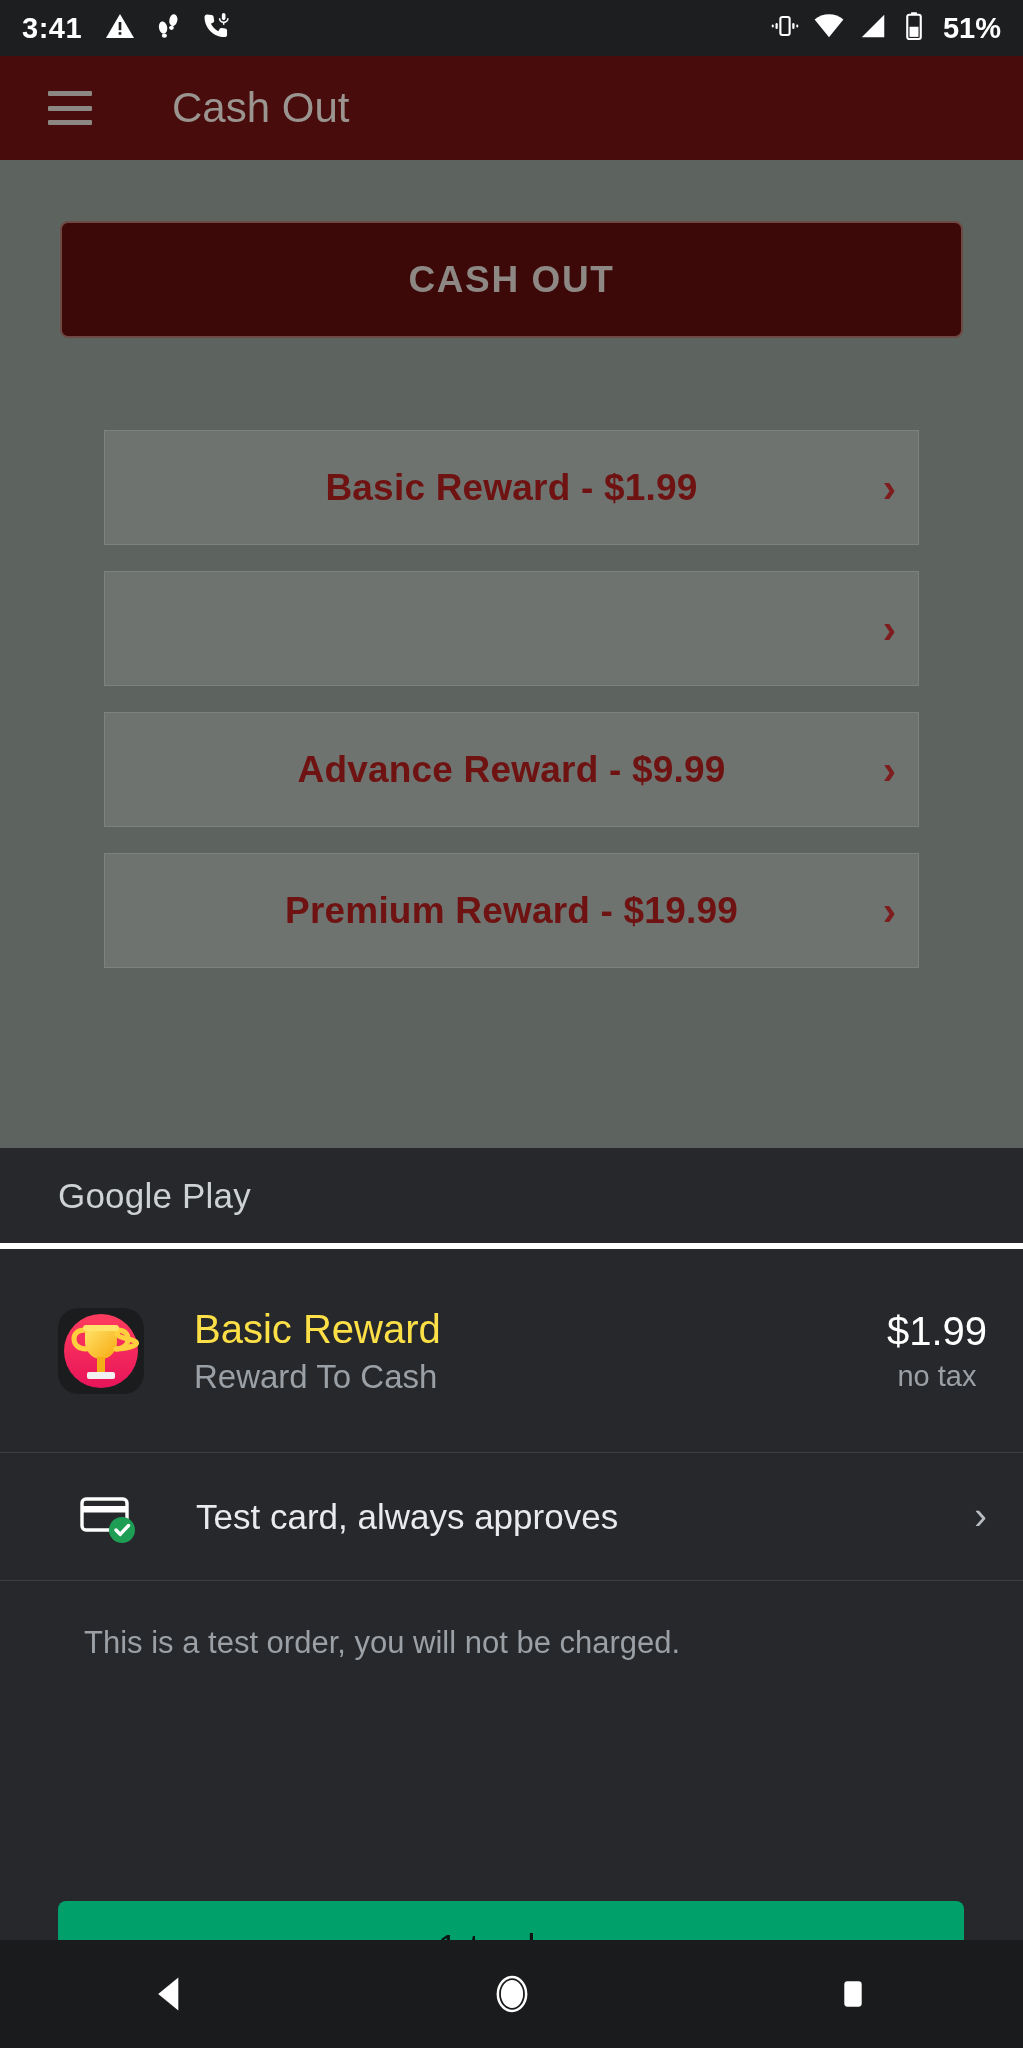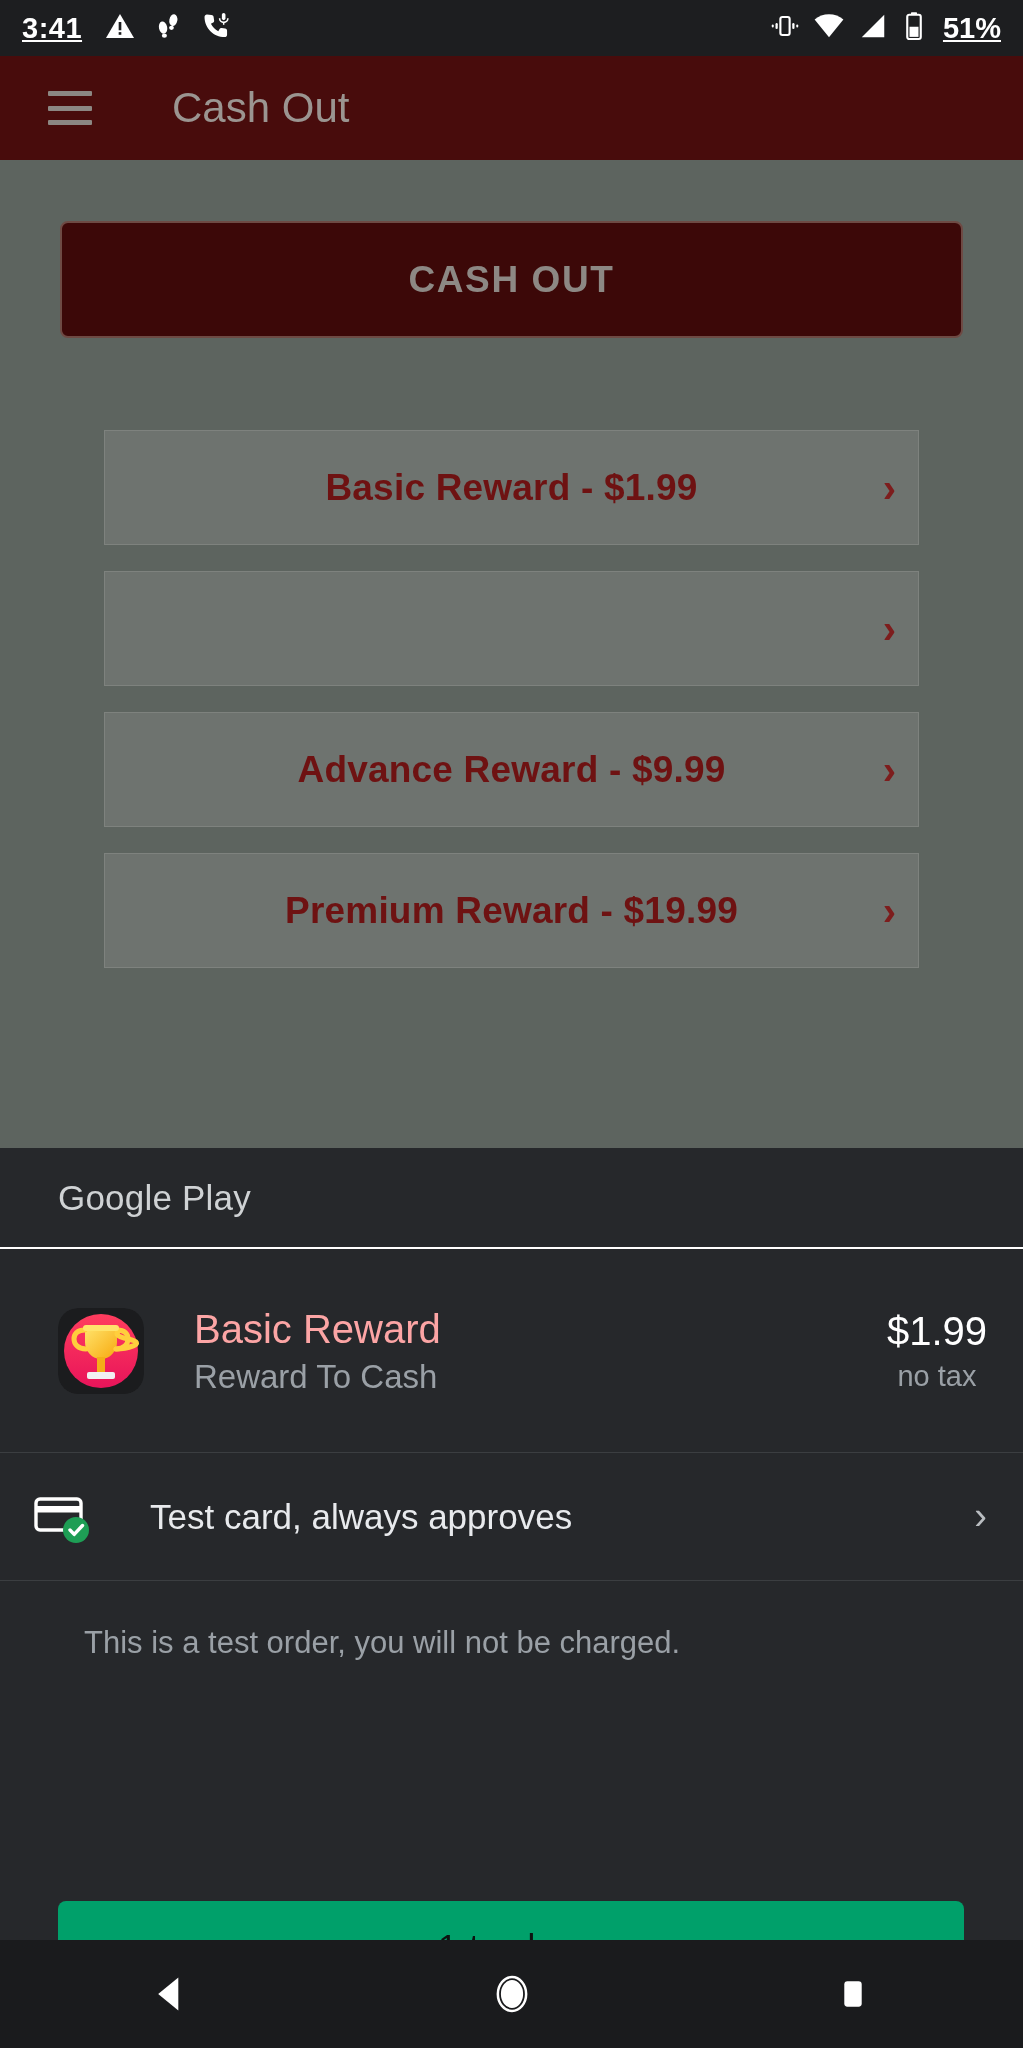--- a/index.html
+++ b/index.html
@@ -15,7 +15,7 @@
   .statusbar {
     position:absolute; top:0; left:0; width:1023px; height:56px;
     background:#1d1e20; display:flex; align-items:center;
-    padding:8px 22px; color:#fff;text-decoration:underline;
+    padding:8px 22px; color:#fff;
   }
   .sb-time { font-size:29px; font-weight:700; letter-spacing:.5px; }
   .sb-left-icons { display:flex; align-items:center; gap:16px; margin-left:22px; }

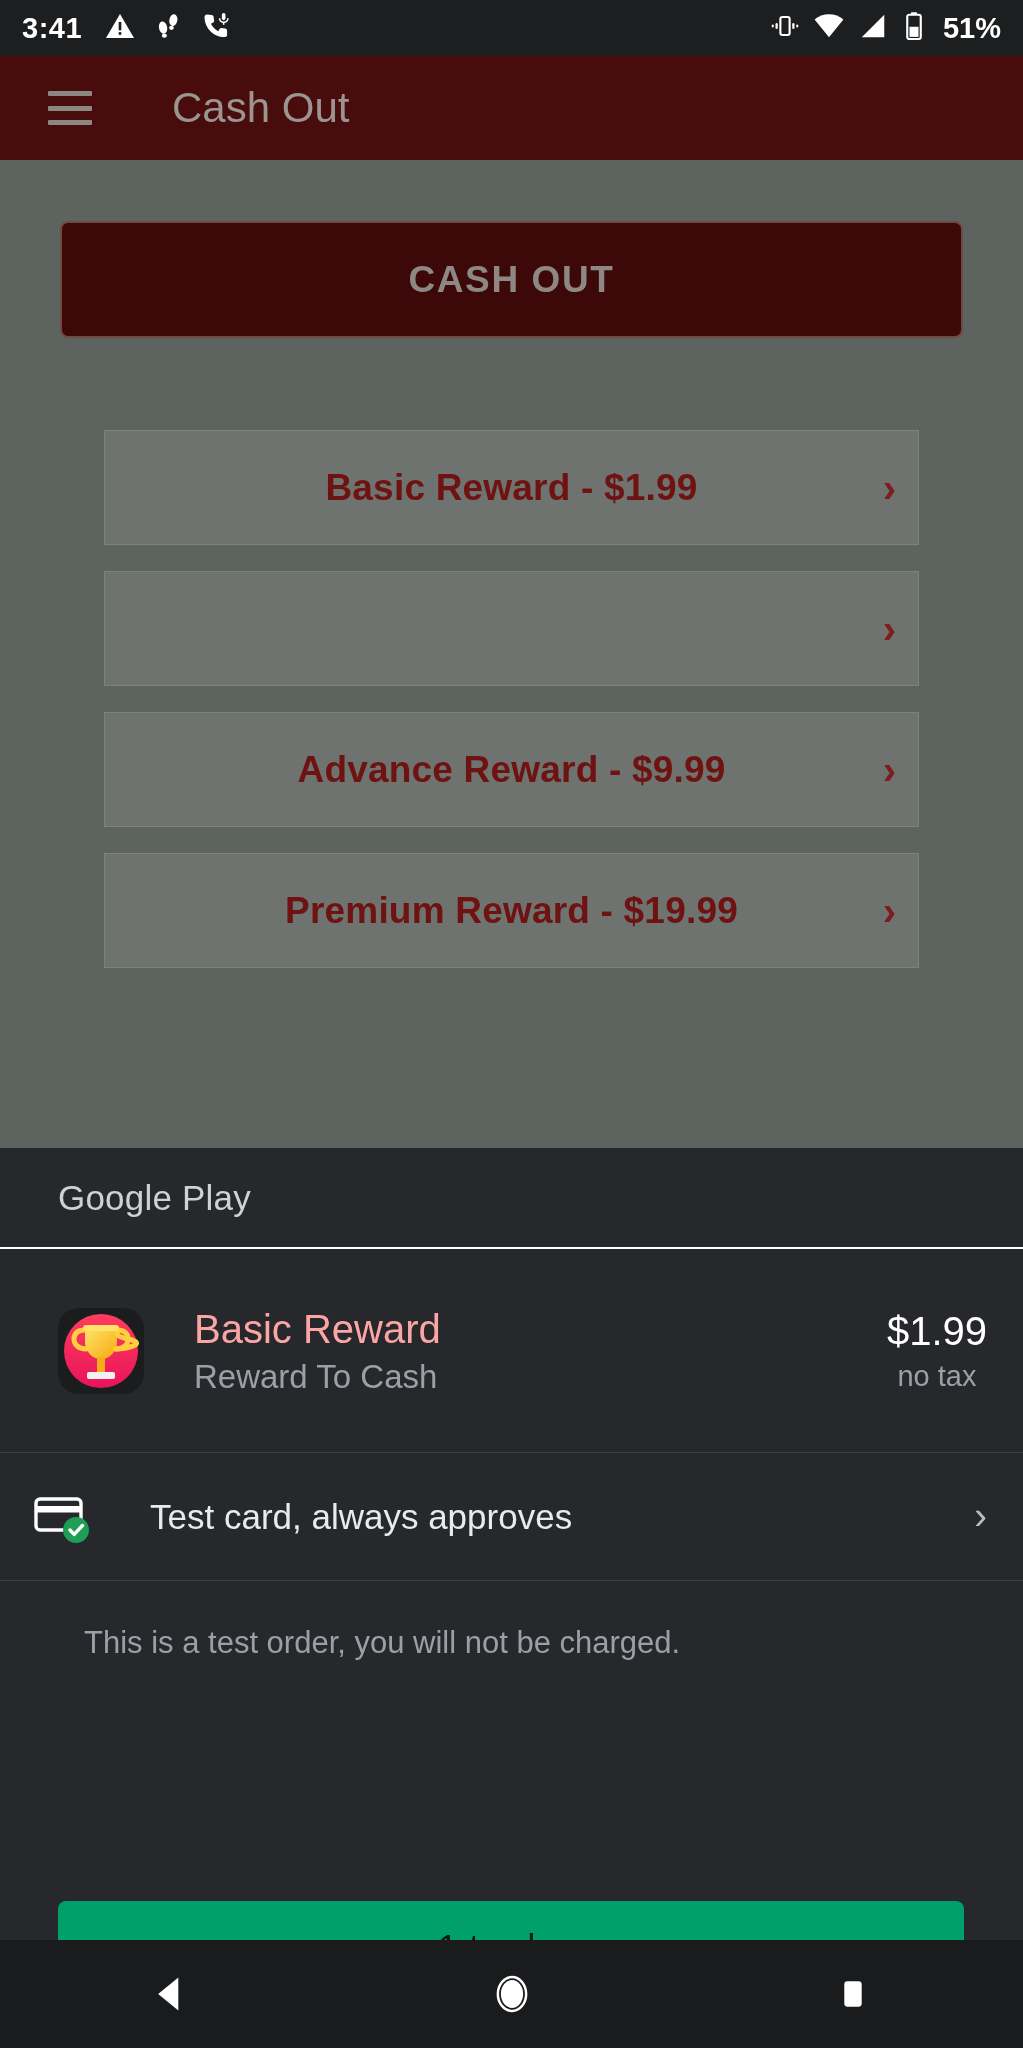--- a/index.html
+++ b/index.html
@@ -67,7 +67,7 @@
   }
   .gp-header {
     height:101px; display:flex; align-items:center; padding-left:58px;
-    border-bottom:2px solid #ffffff;
+    border-bottom:6px solid #ffffff;
   }
   .gp-brand { font-size:35px; color:#cfd2d4; font-weight:400; letter-spacing:.2px; }
 

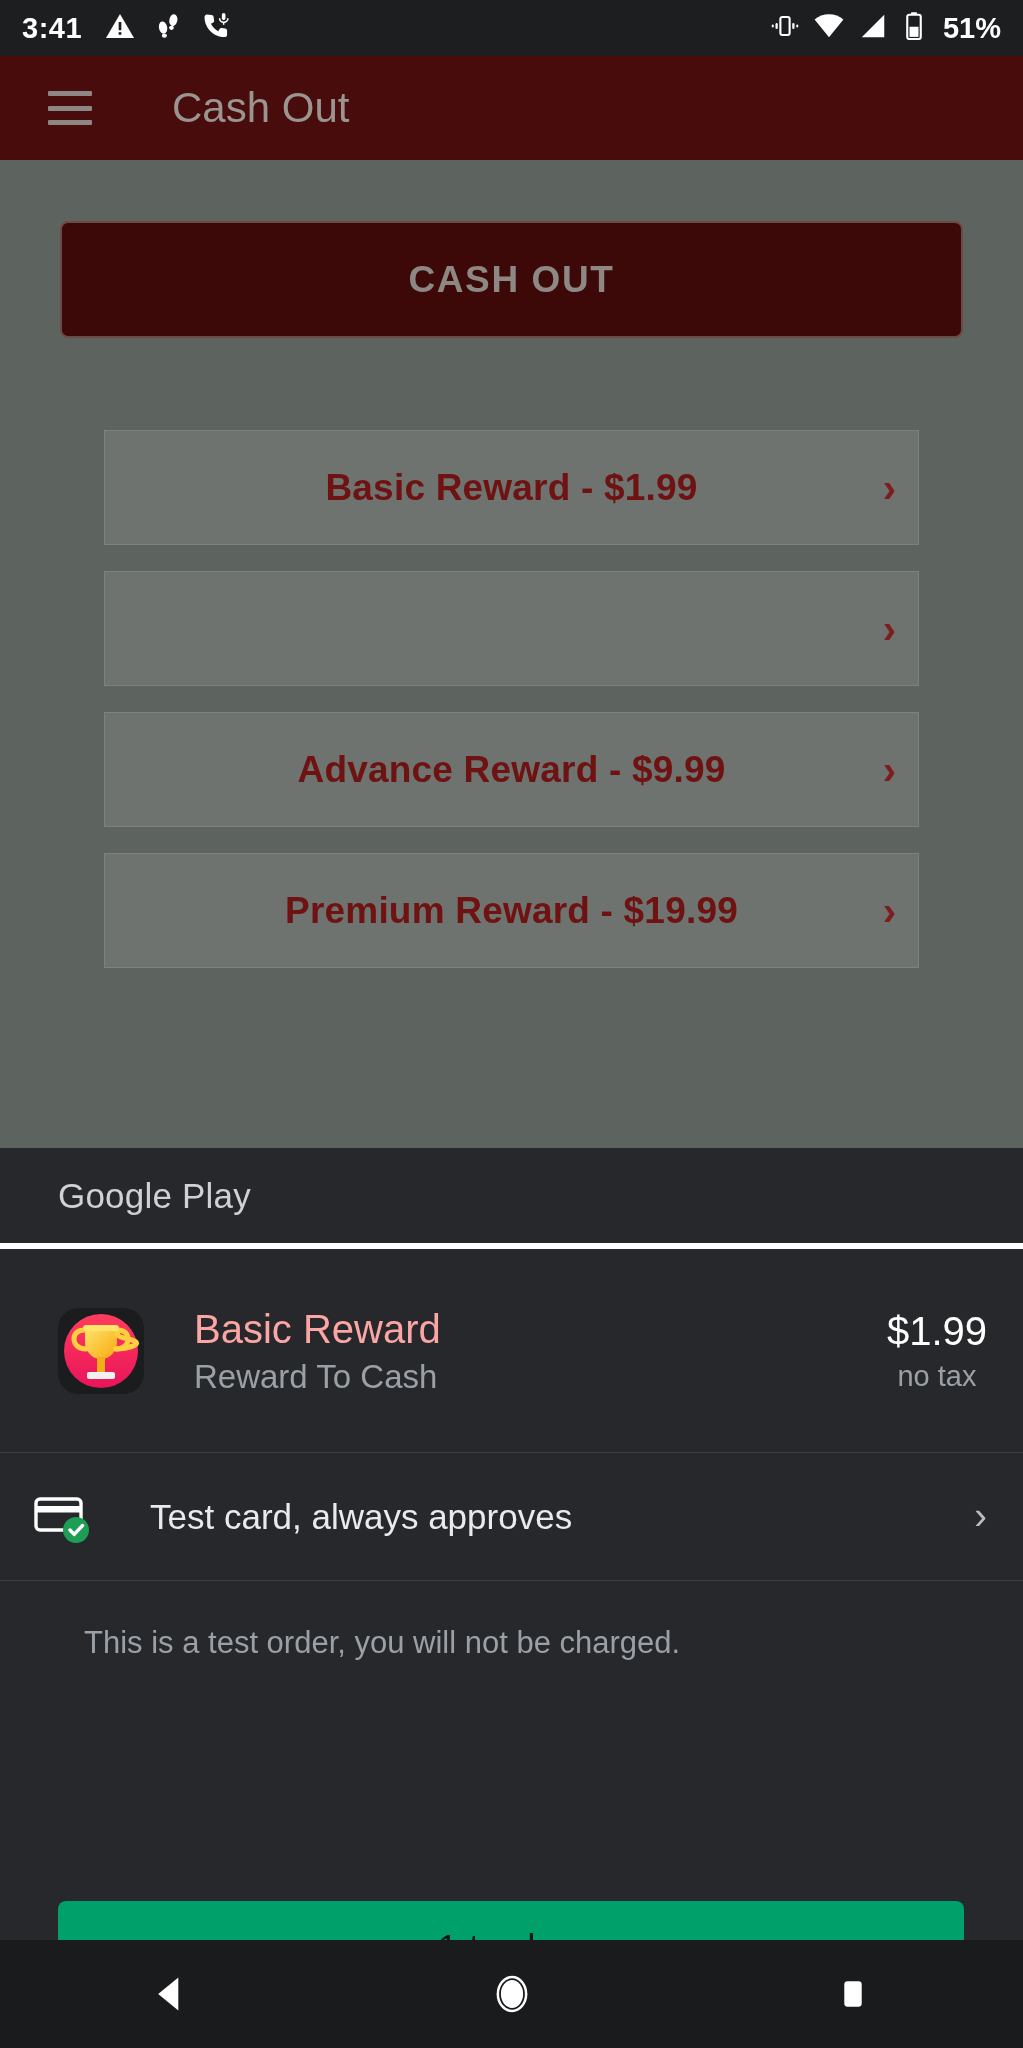--- a/index.html
+++ b/index.html
@@ -75,7 +75,7 @@
     border-bottom:1px solid #3b3e41; }
   .gp-icon { width:86px; height:86px; border-radius:20px; overflow:hidden; flex:none; }
   .gp-prod-text { margin-left:50px; }
-  .gp-prod-title { font-size:40px; font-weight:400; color:#fca5a5; line-height:1.15; }
+  .gp-prod-title { font-size:40px; font-weight:400; color:#fde047; line-height:1.15; }
   .gp-prod-sub { font-size:33px; color:#9aa0a6; margin-top:6px; }
   .gp-price-wrap { margin-left:auto; text-align:center; }
   .gp-price { font-size:40px; color:#fff; }

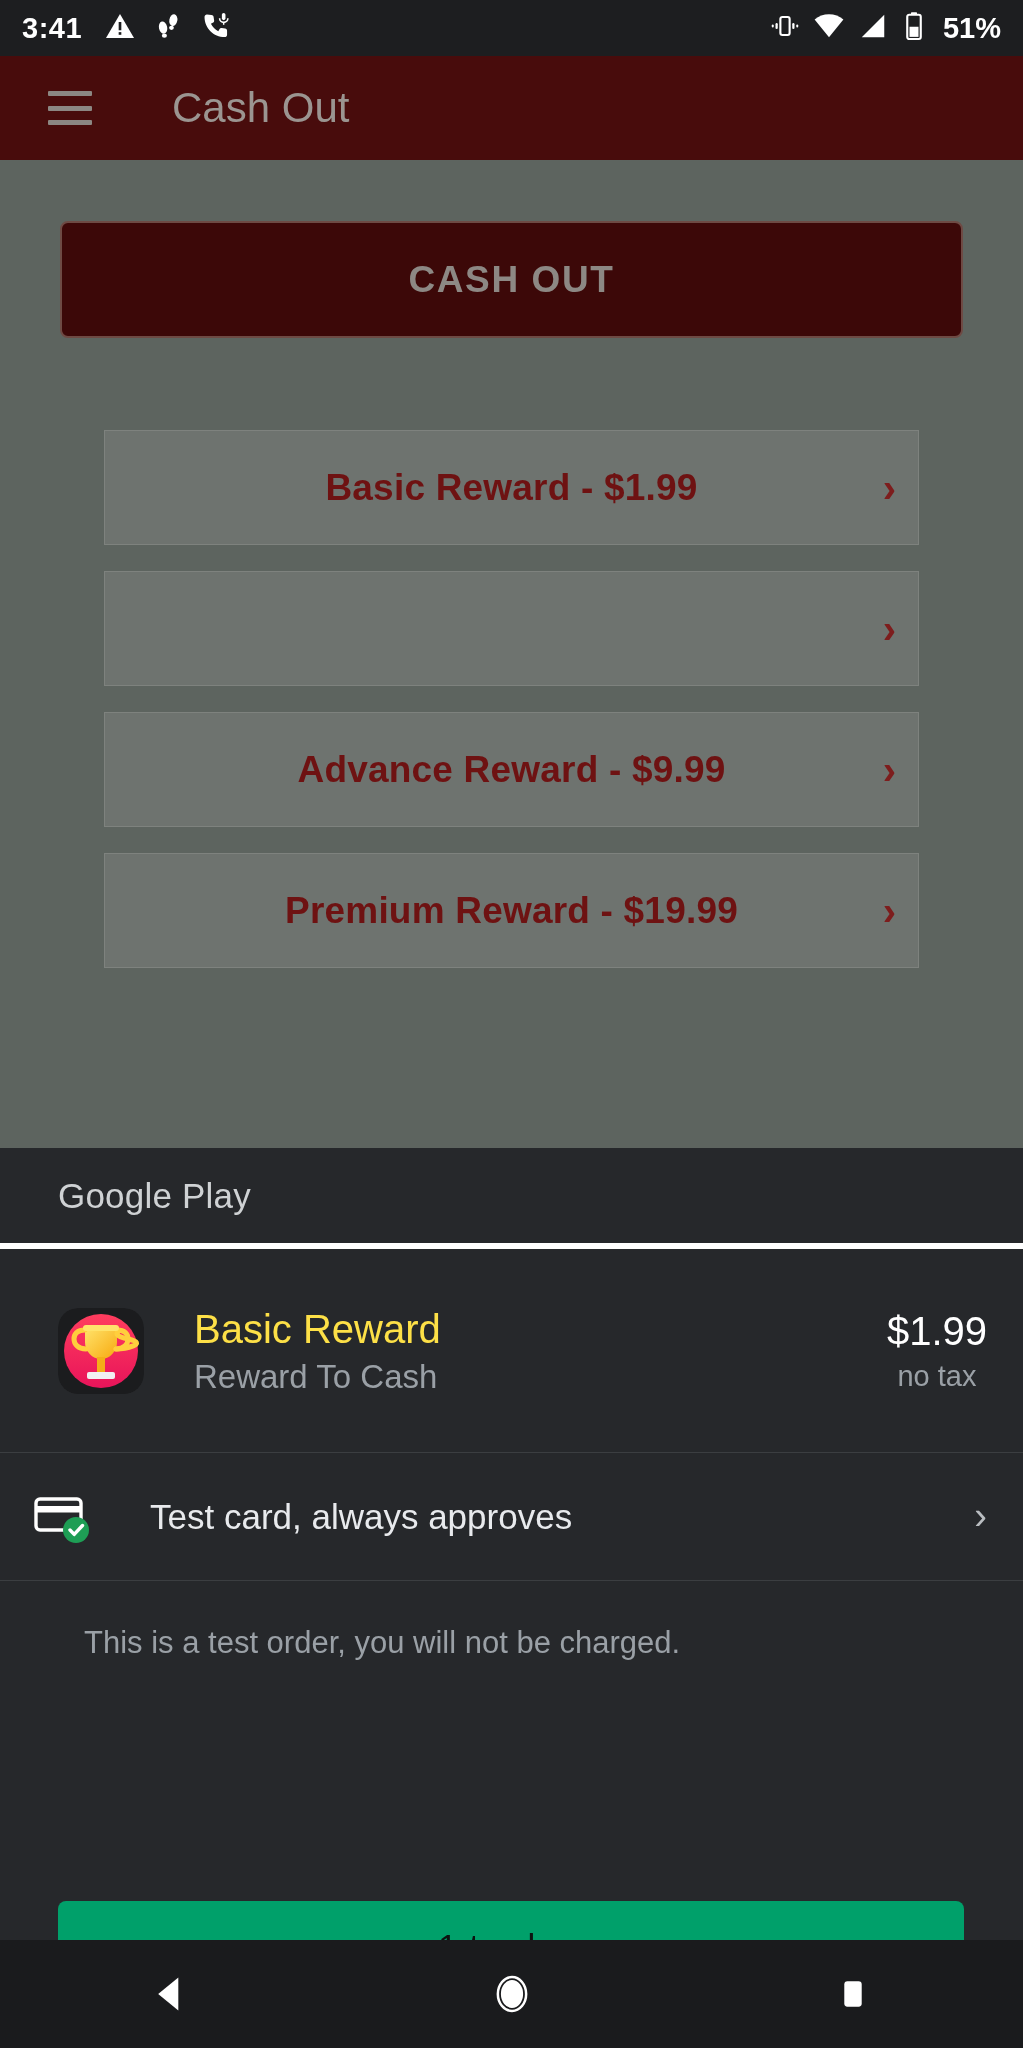--- a/index.html
+++ b/index.html
@@ -81,7 +81,7 @@
   .gp-price { font-size:40px; color:#fff; }
   .gp-tax { font-size:29px; color:#9aa0a6; margin-top:6px; }
 
-  .gp-payment { height:128px; display:flex; align-items:center; padding:0 36px 0 32px;
+  .gp-payment { height:128px; display:flex; align-items:center; padding:0 36px 0 78px;
     border-bottom:1px solid #3b3e41; }
   .gp-card-icon { width:62px; height:62px; position:relative; flex:none; }
   .gp-pay-label { margin-left:56px; font-size:35px; color:#e8eaed; }

